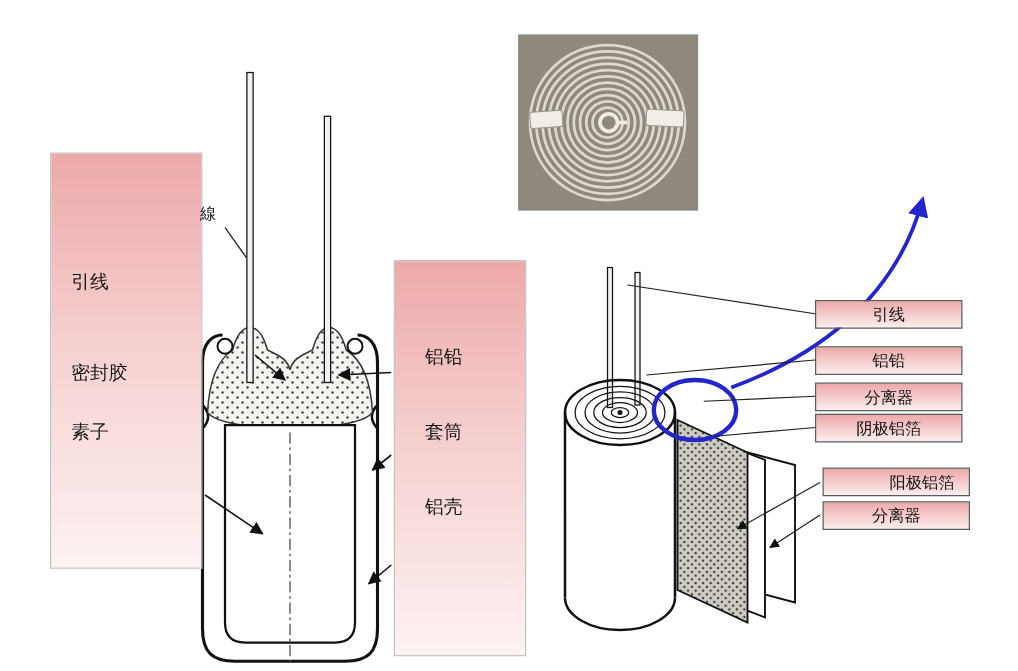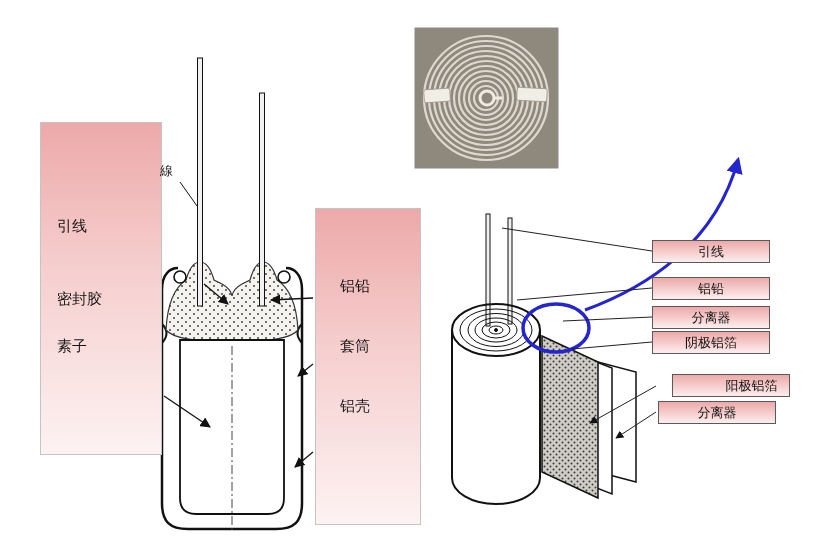--- a/index.html
+++ b/index.html
@@ -169,7 +169,7 @@
   <div class="small-label" style="left:652px;top:277px;">铝铅</div>
   <div class="small-label" style="left:652px;top:306px;">分离器</div>
   <div class="small-label" style="left:652px;top:331px;">阴极铝箔</div>
-  <div class="small-label" style="left:672px;top:374px;padding-left:41px;">阳极铝箔</div>
+  <div class="small-label" style="left:658px;top:374px;padding-left:41px;">阳极铝箔</div>
   <div class="small-label" style="left:658px;top:401px;">分离器</div>
 
 </div>

